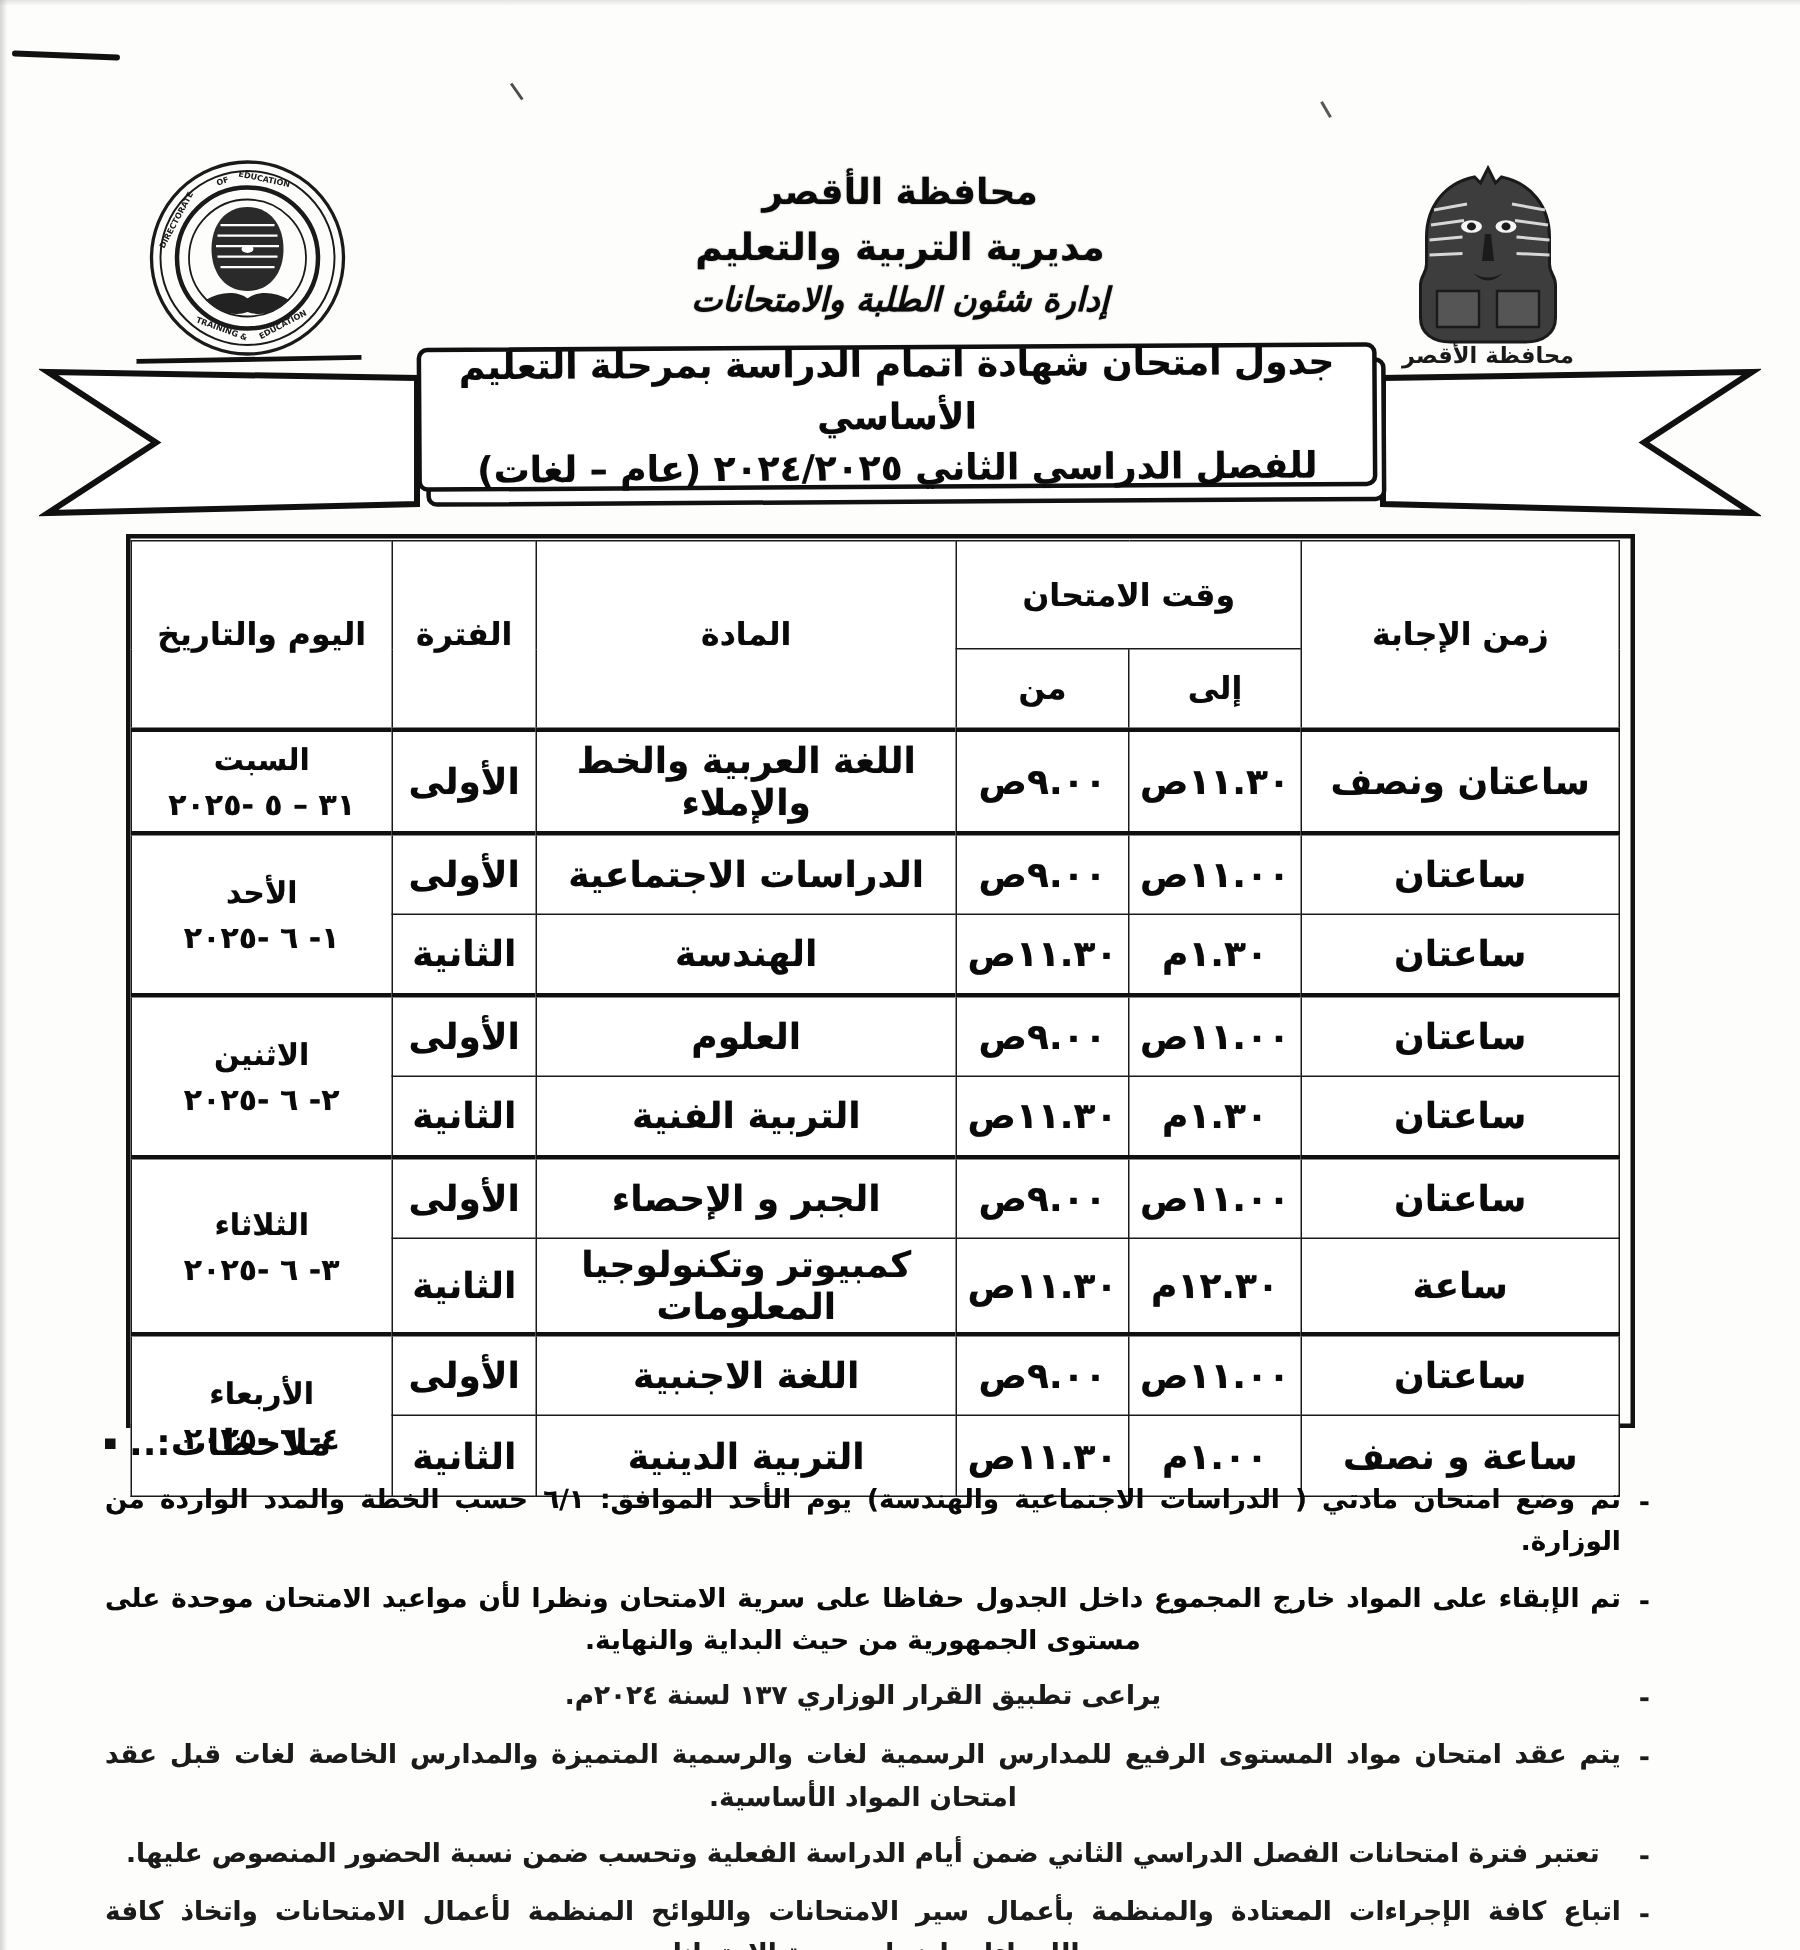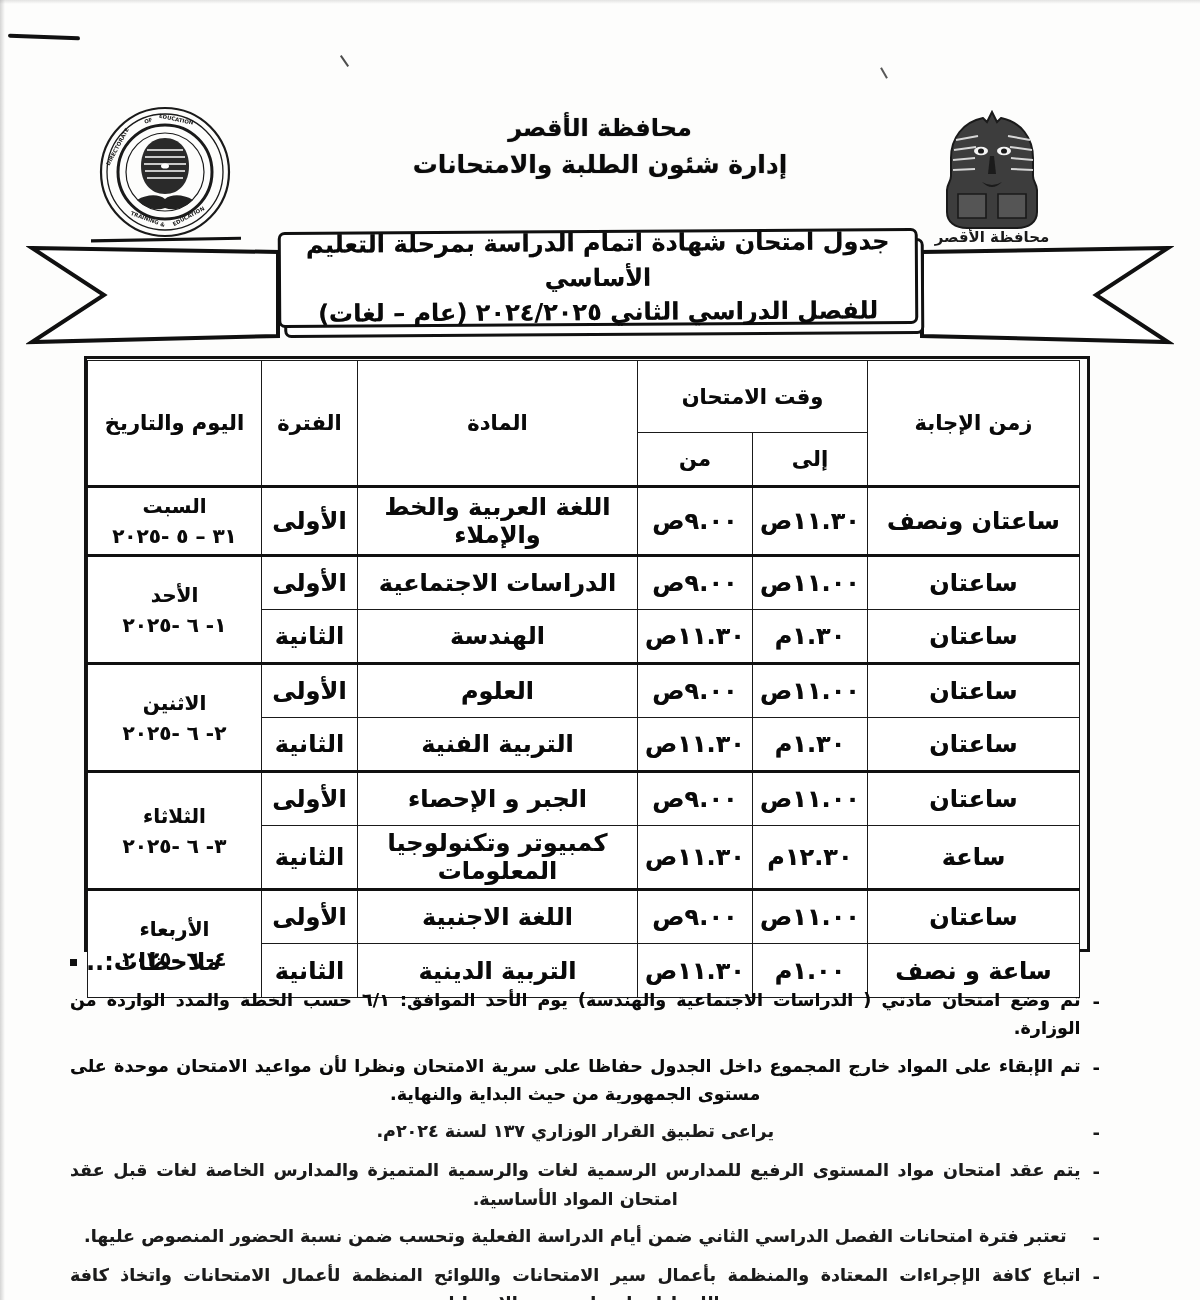--- a/index.html
+++ b/index.html
@@ -157,6 +157,7 @@
 
   <div id="title-block">
     <div class="title-line" id="title-l1">محافظة الأقصر</div>
+    <div class="title-line" id="title-l2">مديرية التربية والتعليم</div>
     <div class="title-line" id="title-l3">إدارة شئون الطلبة والامتحانات</div>
   </div>
 

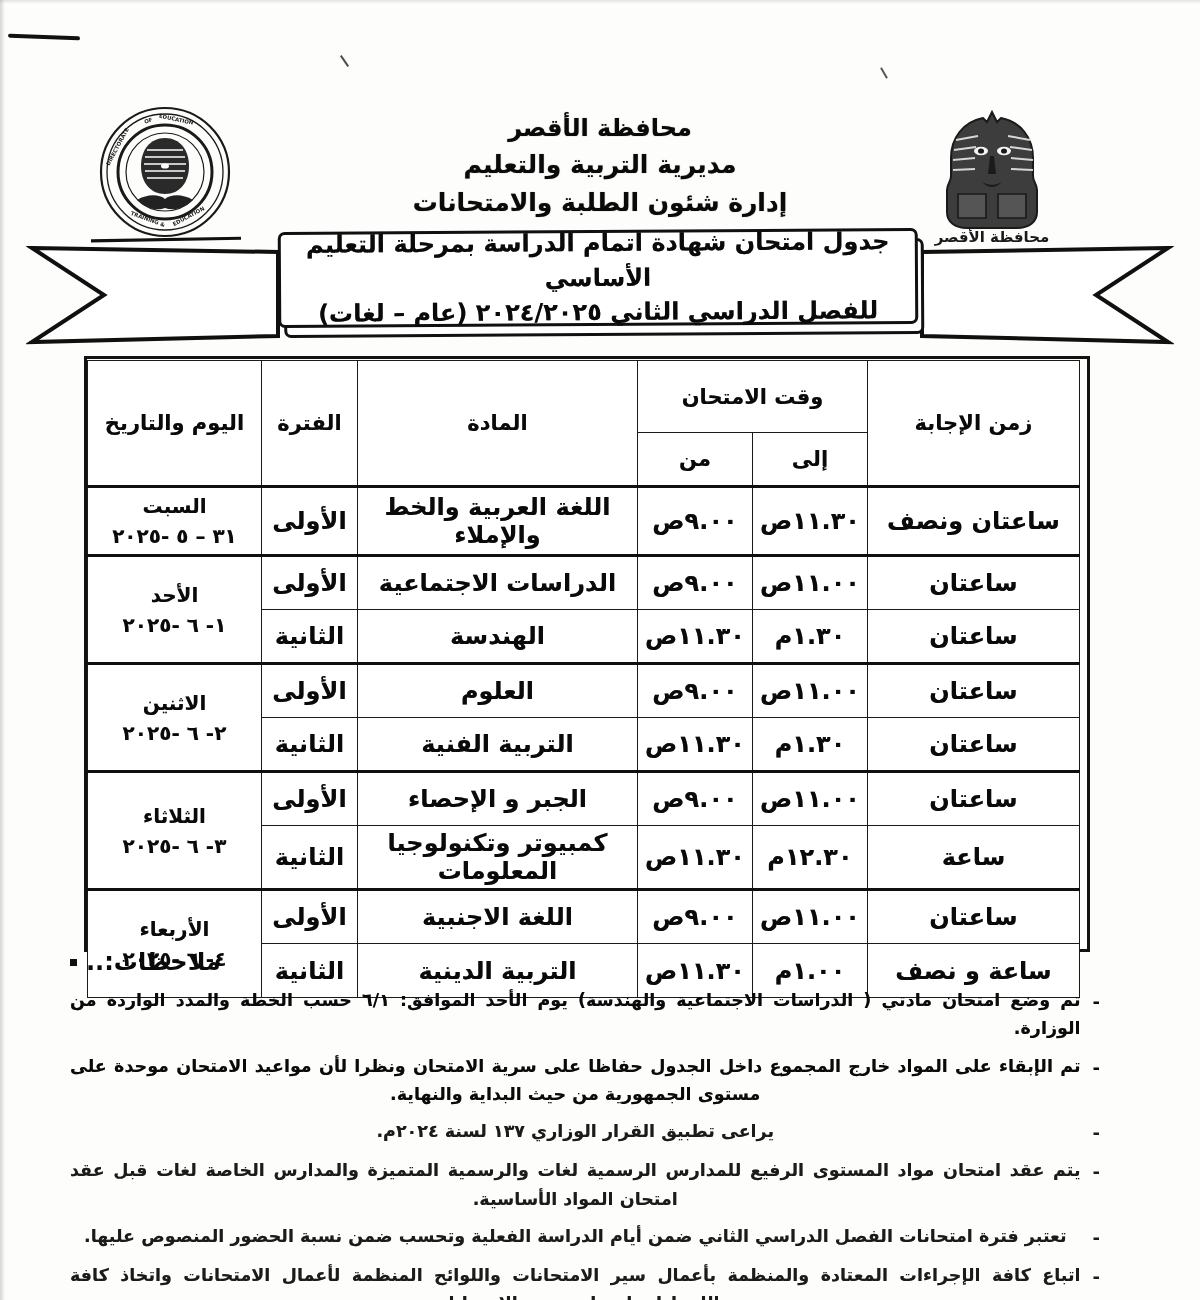--- a/index.html
+++ b/index.html
@@ -34,7 +34,7 @@
   }
   #title-l1{font-size:24px;}
   #title-l2{font-size:25px;}
-  #title-l3{font-size:25px;}
+  #title-l3{font-size:22px;font-style:italic;}
 
   
   #banner-wrap{position:absolute;left:20px;top:228px;width:1160px;height:128px;}

